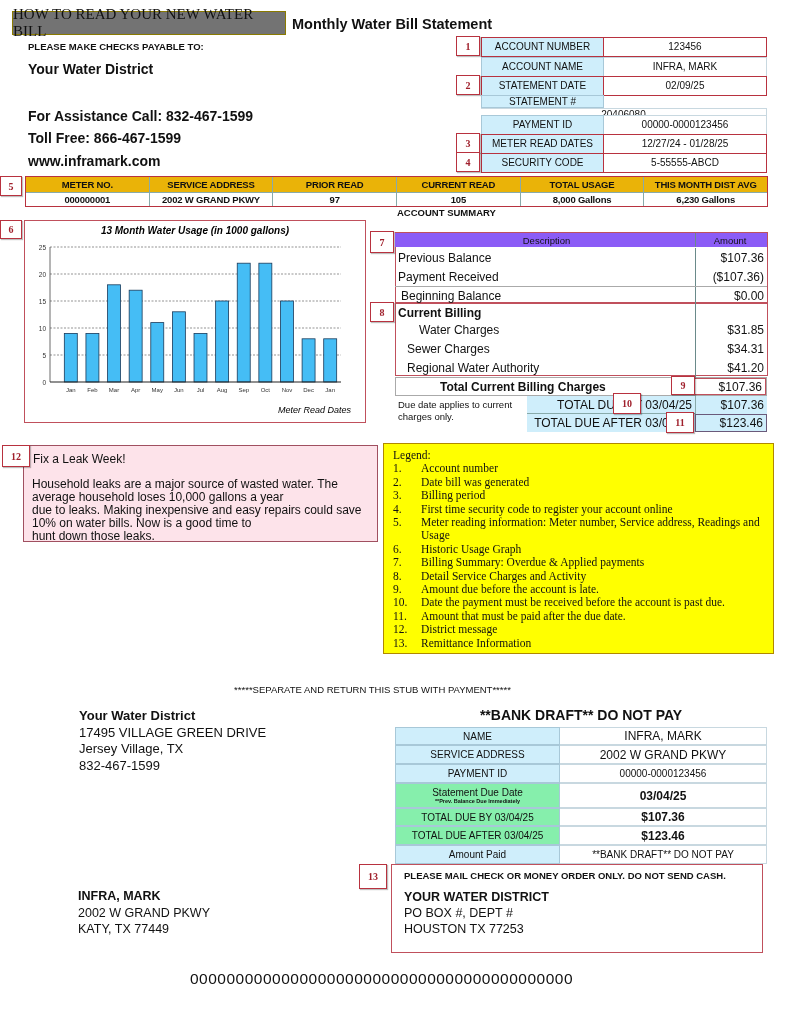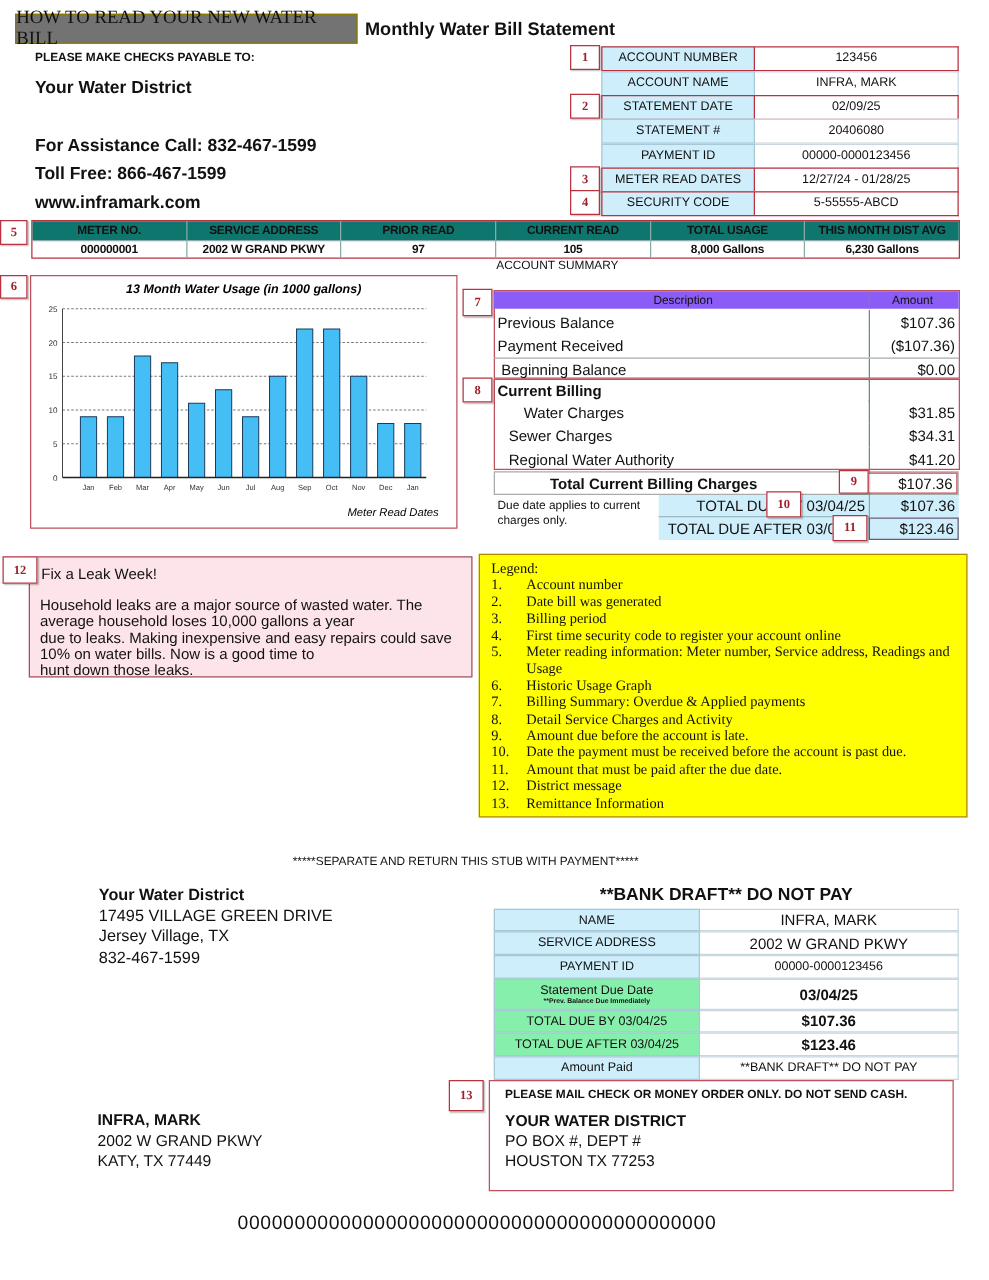--- a/index.html
+++ b/index.html
@@ -66,7 +66,7 @@
       <div class="v">02/09/25</div>
     </div>
     <div class="callout" style="left: 456px; top: 75px; width: 24px; height: 20px;">2</div>
-    <div class="info-row" style="top: 95px;">
+    <div class="info-row" style="top: 95px; flex-direction: column;">
       <div class="k">STATEMENT #</div>
       <div class="v">20406080</div>
     </div>

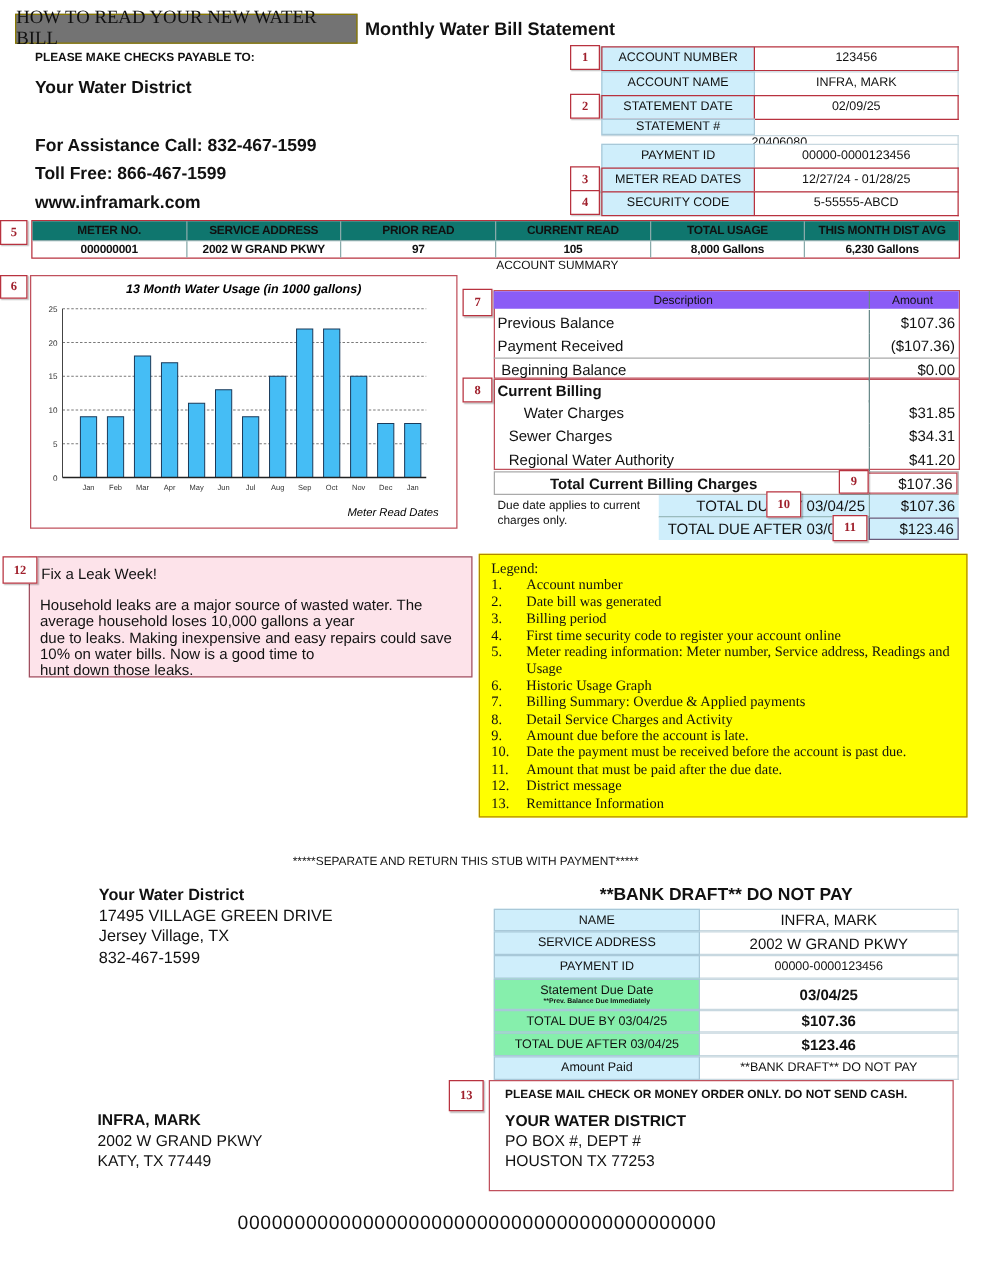--- a/index.html
+++ b/index.html
@@ -15,7 +15,7 @@
   .info-row.hl .k, .info-row.hl .v { border-color: #b8323f; }
   .meter { left: 25px; top: 176px; width: 743px; height: 31px; border: 1.5px solid #b8323f; }
   .meter .row { display: flex; height: 14.5px; }
-  .meter .row.h { background: #0f766e; }
+  .meter .row.h { background: #eab308; }
   .meter .cell { flex: 1; font-family: "Liberation Sans", sans-serif; font-size: 9.5px; font-weight: bold; display:flex; align-items:center; justify-content:center; border-right: 1px solid #8aa; letter-spacing: -0.2px; }
   .meter .cell:last-child { border-right: none; }
   .meter .row.d { border-top: 1px solid #8aa; }

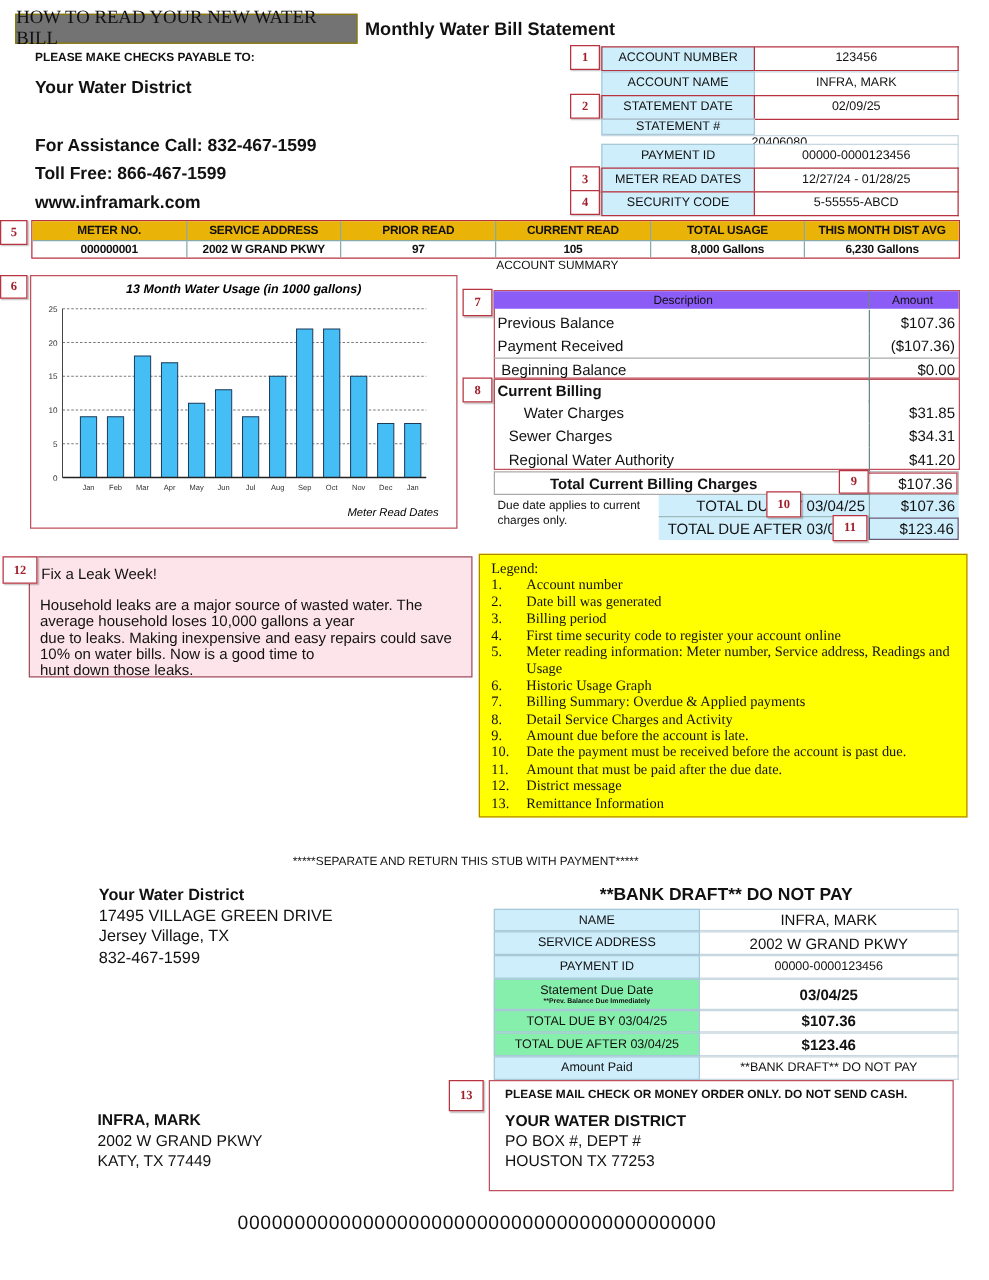--- a/index.html
+++ b/index.html
@@ -20,7 +20,7 @@
   .meter .cell:last-child { border-right: none; }
   .meter .row.d { border-top: 1px solid #8aa; }
   .chart-box { left: 24px; top: 220px; width: 342px; height: 203px; border: 1.5px solid #c0505c; background: #fff; }
-  .acct-sum-title { left: 397px; top: 207px; font-size: 9.5px; font-weight: normal; }
+  .acct-sum-title { left: 397px; top: 207px; font-size: 9.5px; font-weight: bold; }
   .sum-row { position: absolute; left: 395px; width: 372px; height: 19px; display:flex; font-size: 12px; }
   .sum-row .d { flex: 1; display:flex; align-items:center; padding-left: 3px; }
   .sum-row .a { width: 72px; display:flex; align-items:center; justify-content:flex-end; padding-right: 3px; border-left: 1px solid #6a8a8a; }

